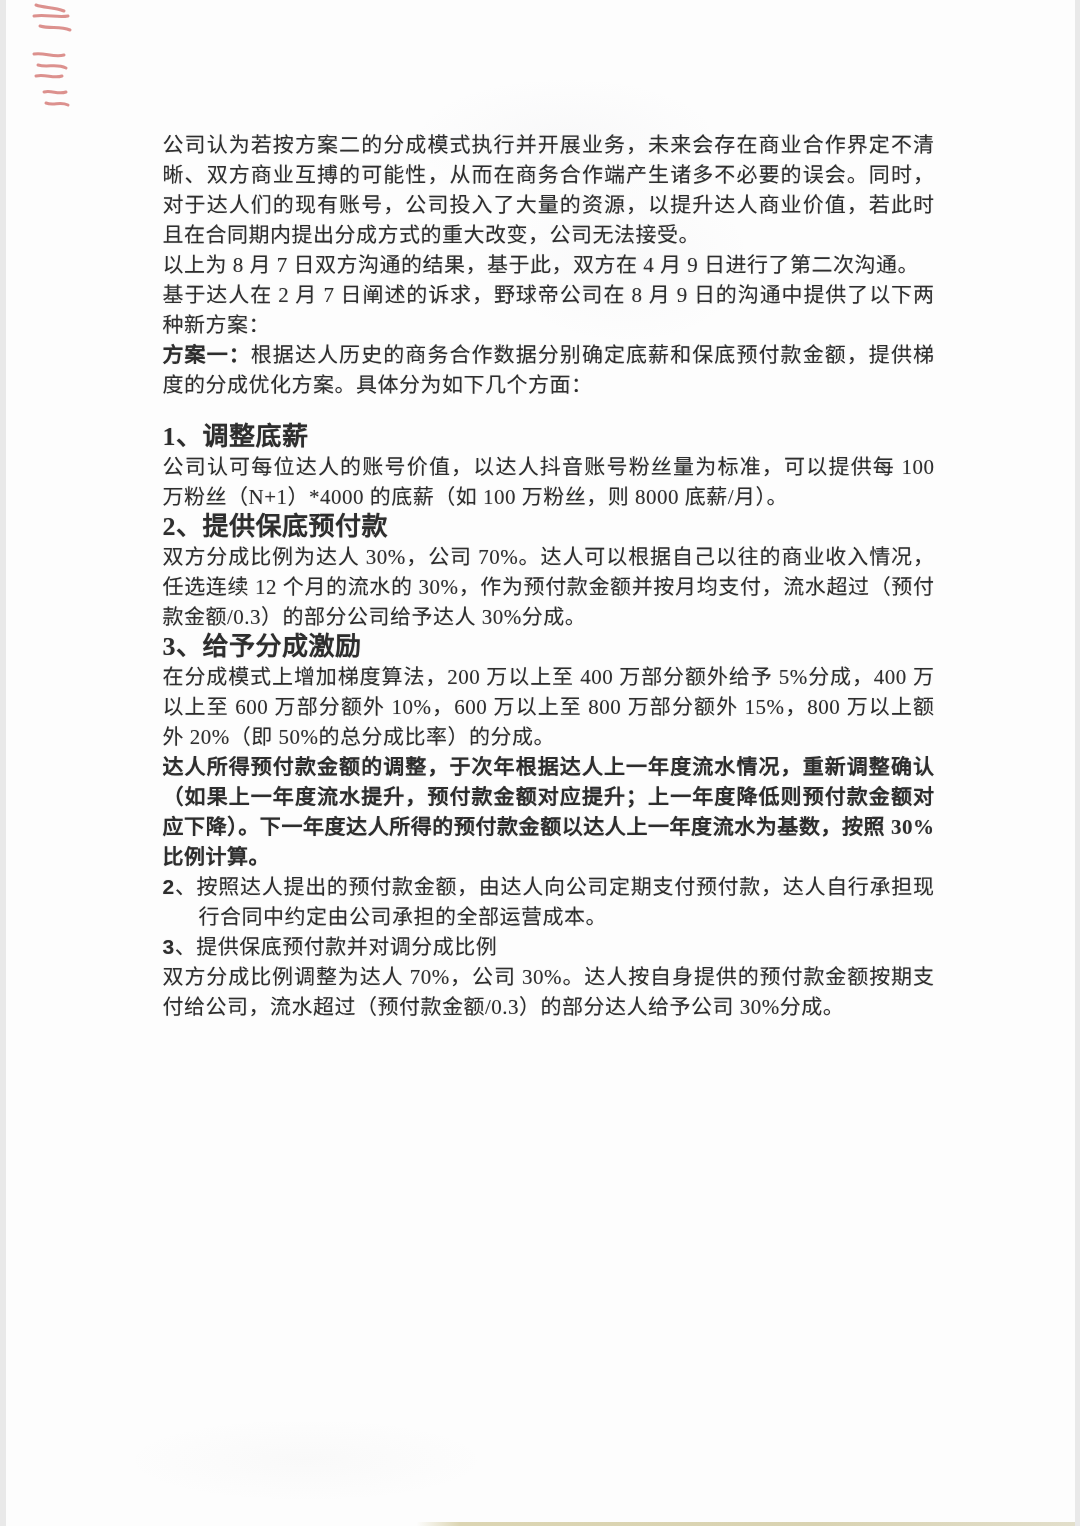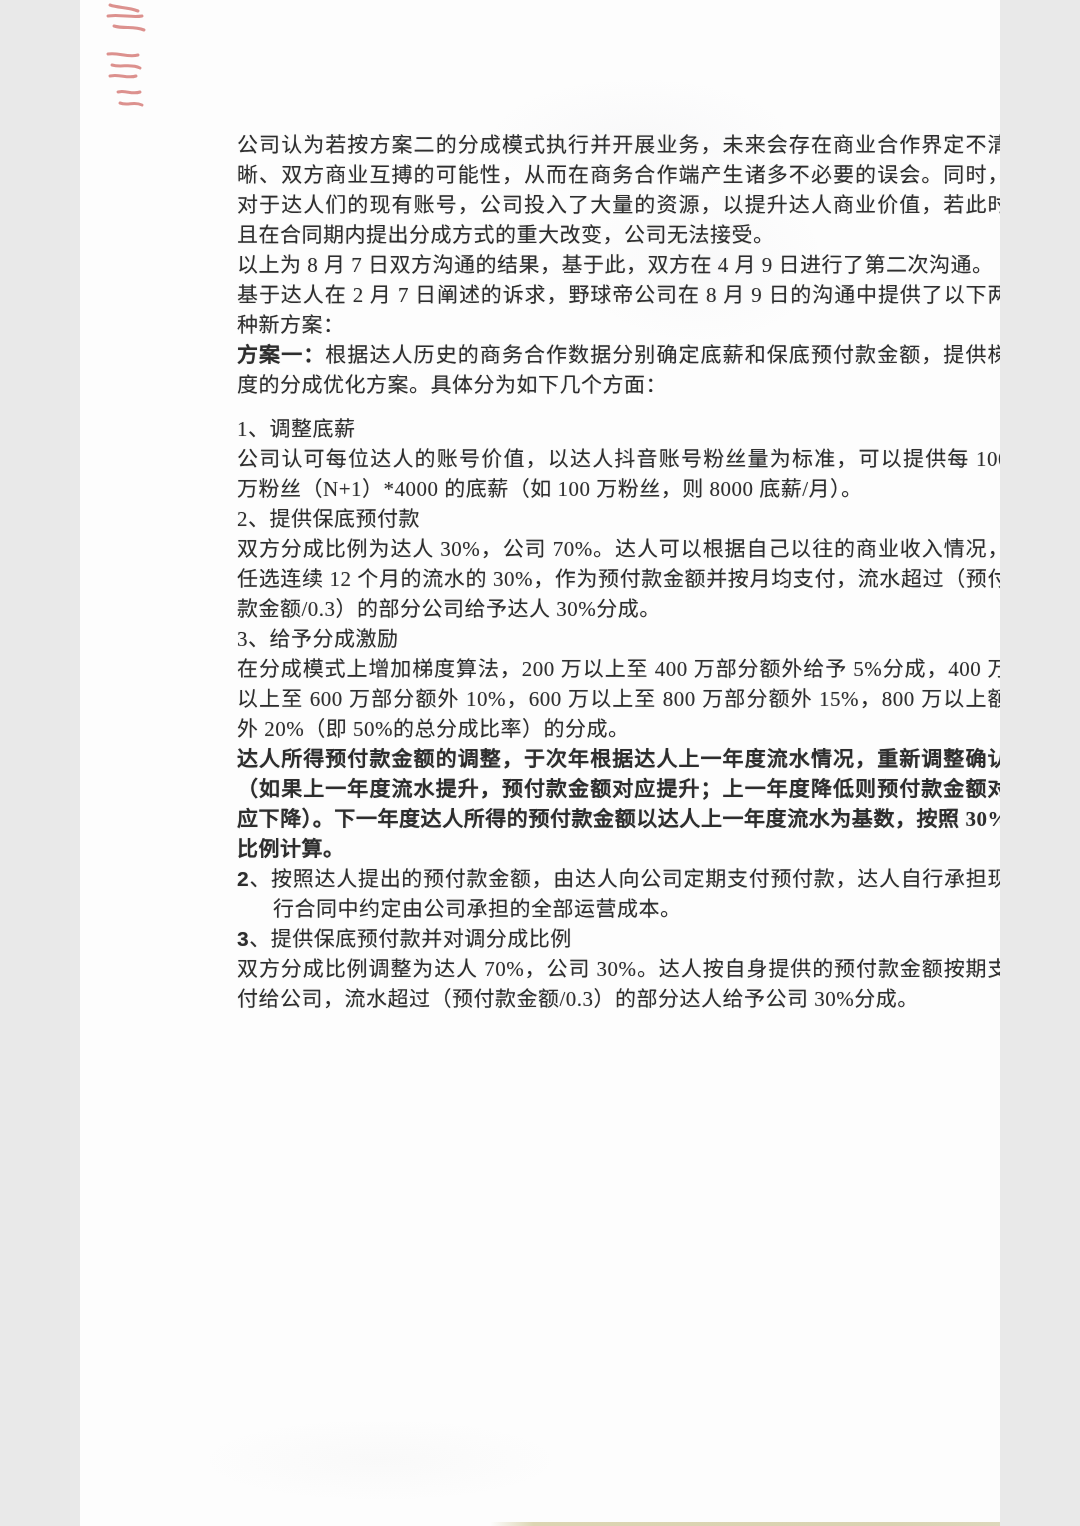--- a/index.html
+++ b/index.html
@@ -5,7 +5,7 @@
   html,body{margin:0;padding:0;background:#e9e9e9;}
   .page{
     position:relative;
-    width:920px;height:1526px;
+    width:1030px;height:1526px;
     margin:0 auto;
     background-color:#fdfdfd;
     background-image:
@@ -15,6 +15,7 @@
     overflow:hidden;
     font-family:"Liberation Serif","DejaVu Serif",serif;
     color:#2e2e2e;
+    padding-left:39px;
   }
   .content{
     position:absolute;

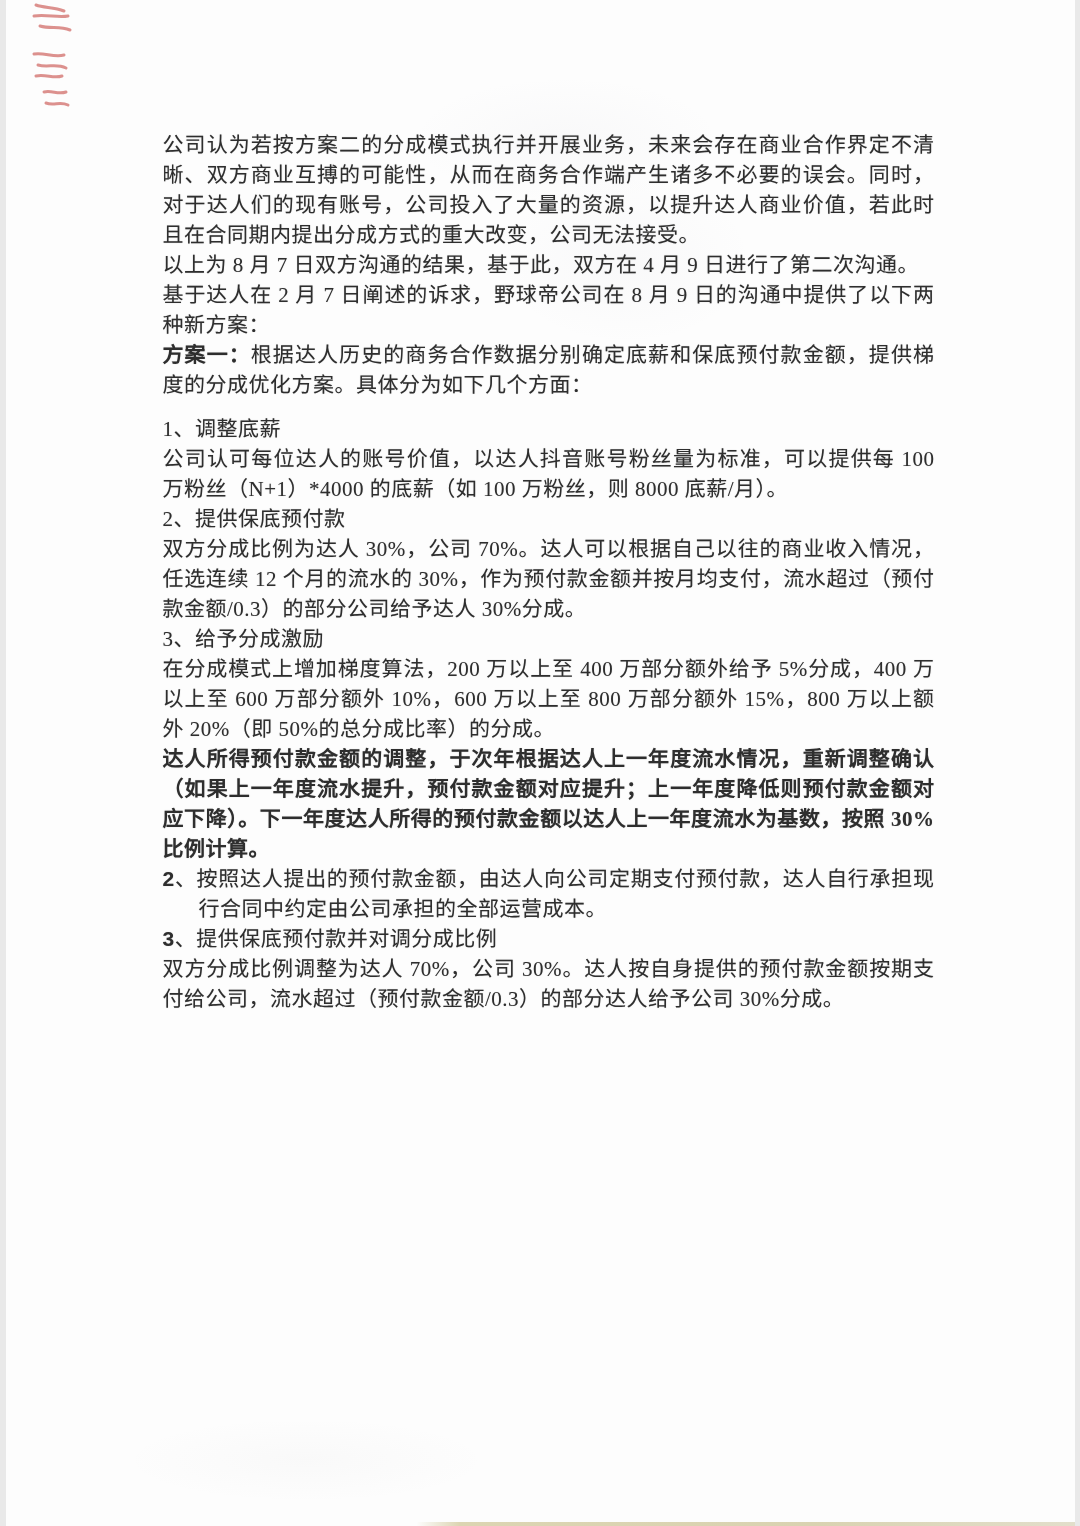--- a/index.html
+++ b/index.html
@@ -86,7 +86,7 @@
 
     <p class="para gap-lg">基于达人在 2 月 7 日阐述的诉求，野球帝公司在 8 月 9 日的沟通中提供了以下两种新方案：</p>
 
-    <p class="para" style="margin-bottom:14px;"><span class="plan-label">方案一：</span><span>根据达人历史的商务合作数据分别确定底薪和保底预付款金额，提供梯度的分成优化方案。具体分为如下几个方面：</span></p>
+    <p class="para" style="margin-bottom:22px;"><span class="plan-label">方案一：</span><span>根据达人历史的商务合作数据分别确定底薪和保底预付款金额，提供梯度的分成优化方案。具体分为如下几个方面：</span></p>
 
     <p class="item-title">1、调整底薪</p>
     <p class="para">公司认可每位达人的账号价值，以达人抖音账号粉丝量为标准，可以提供每 100 万粉丝（N+1）*4000 的底薪（如 100 万粉丝，则 8000 底薪/月）。</p>

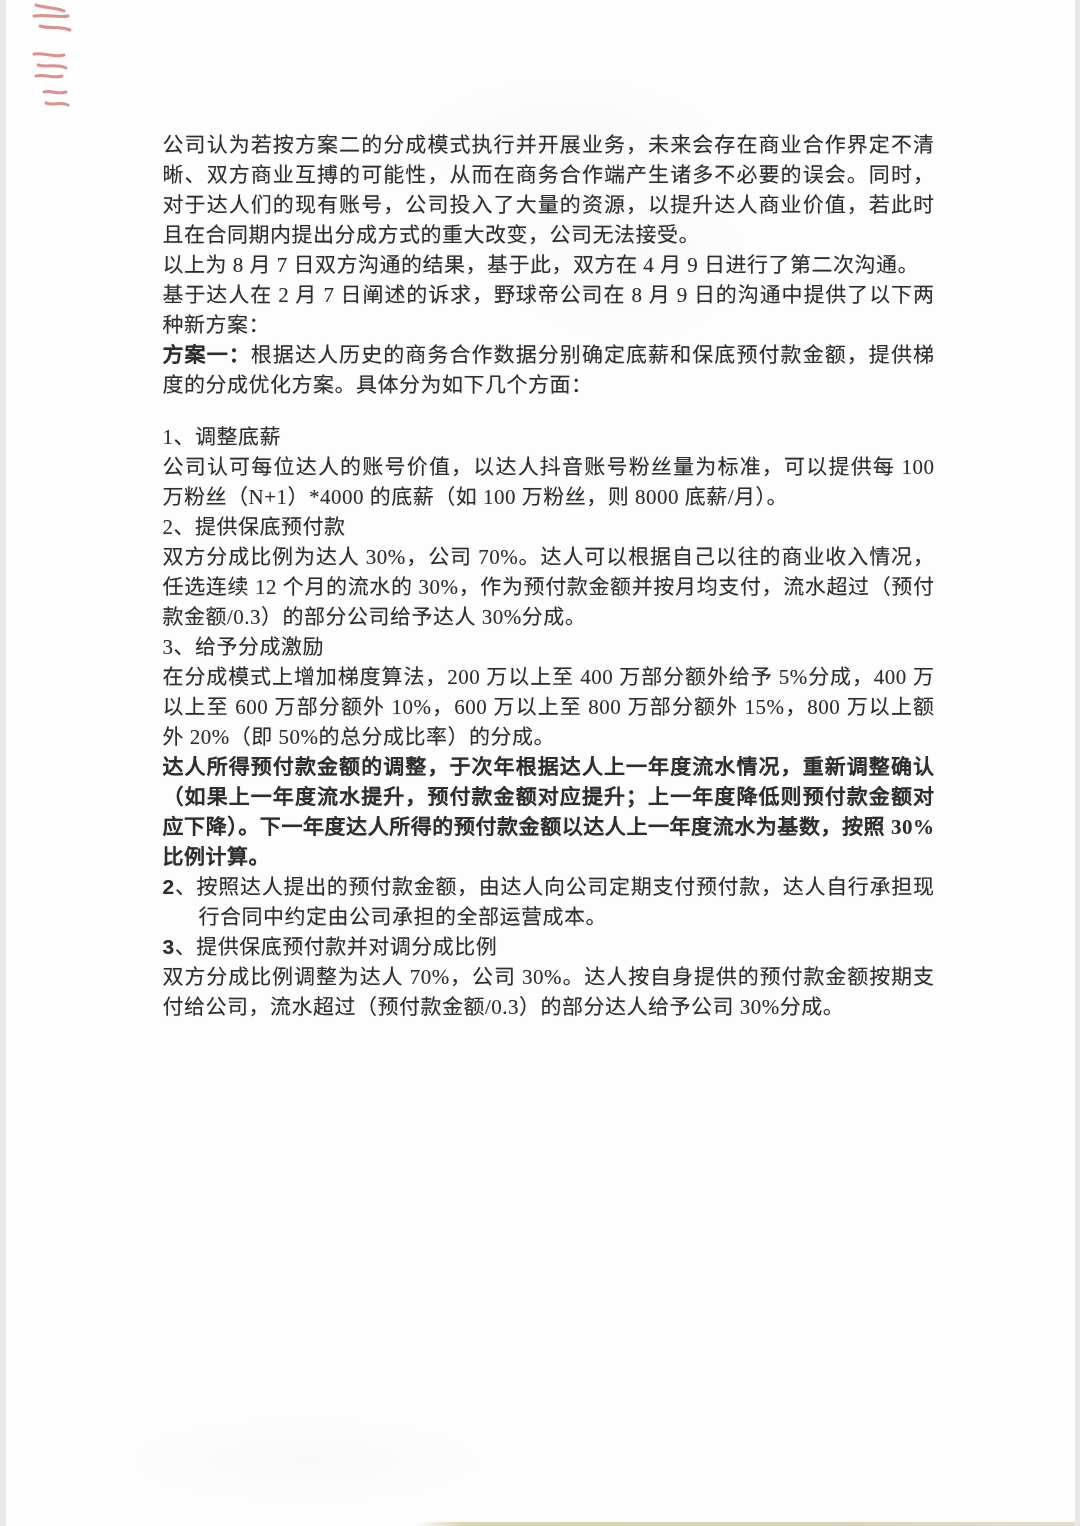--- a/index.html
+++ b/index.html
@@ -32,7 +32,7 @@
   .gap-lg{margin-bottom:50px;}
   .gap-xl{margin-bottom:54px;}
   .gap-plan{margin-bottom:47px;font-weight:bold;}
-  .item-title{margin:0 0 10px 0;font-weight:normal;font-size:21px;}
+  .item-title{margin:0 0 10px 0;font-weight:bold;font-size:26px;}
   .plan-label{font-weight:bold;}
   .num-item{
     margin:0 0 10px 0;

